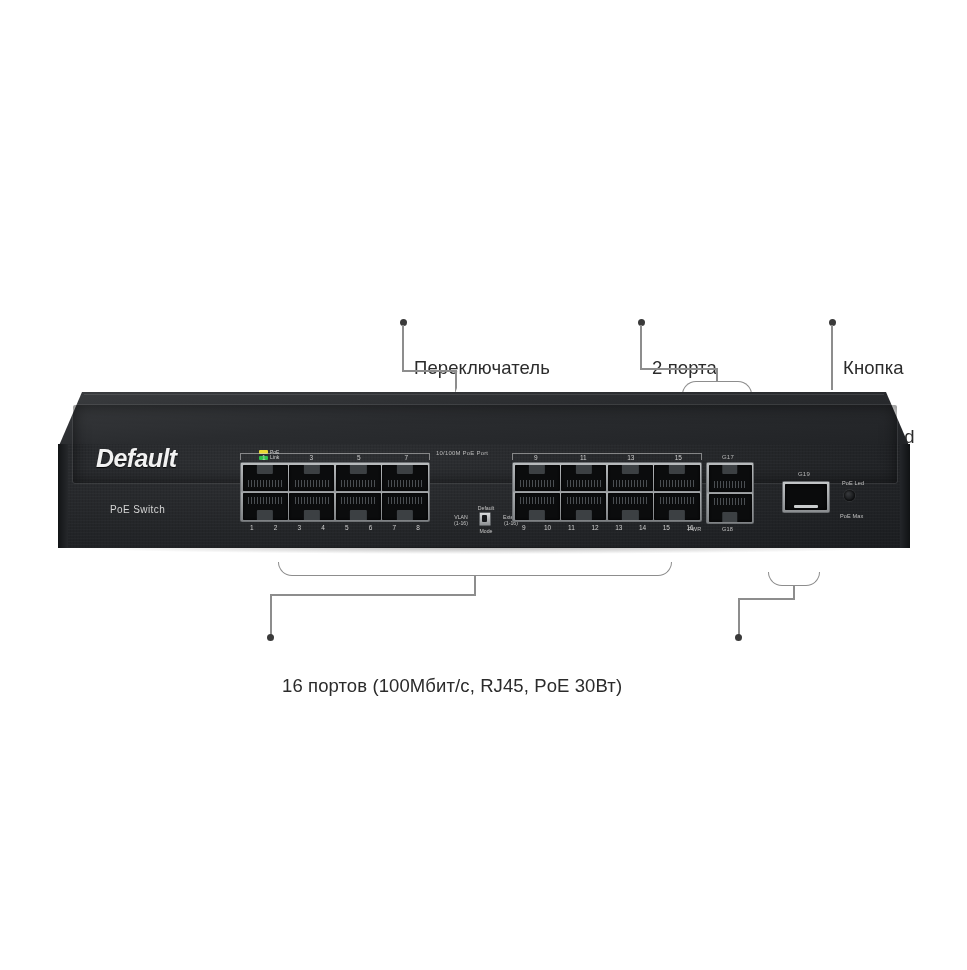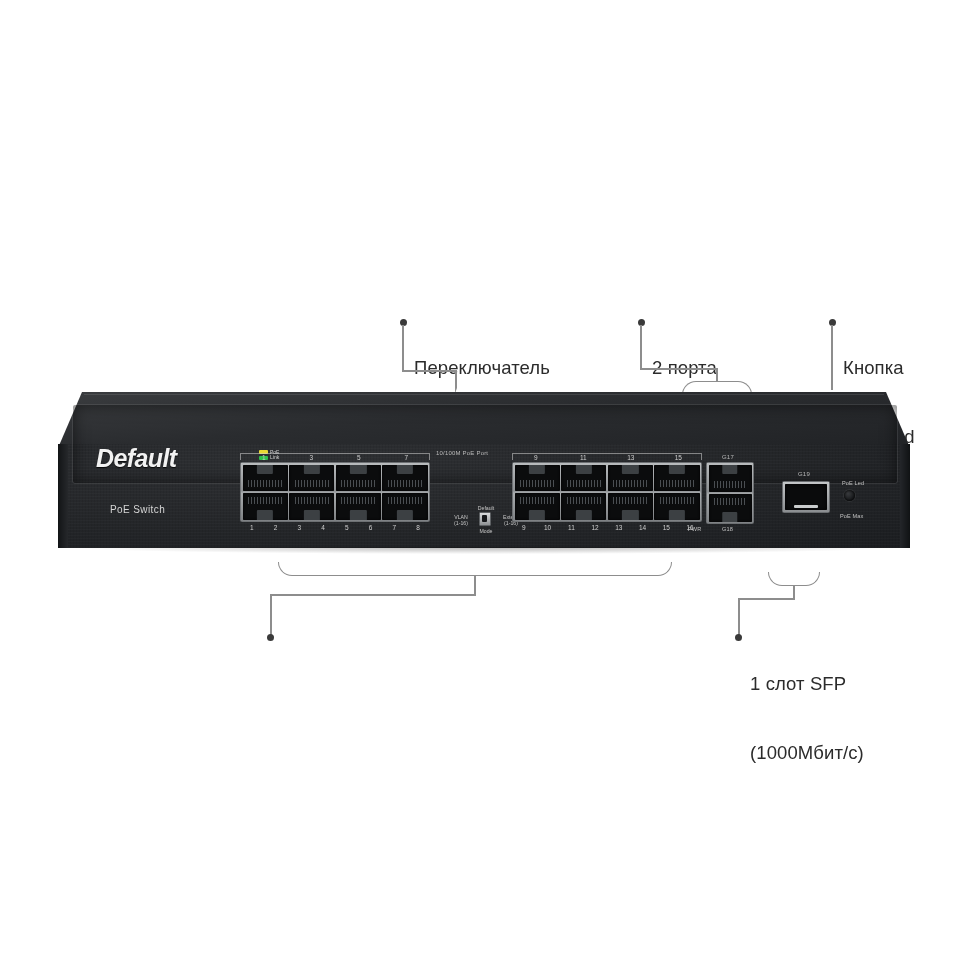--- a/index.html
+++ b/index.html
@@ -341,6 +341,9 @@
   <div class="lead h" style="left:270px; top:594px; width:206px;"></div>
   <div class="lead v" style="left:270px; top:594px; height:42px;"></div>
   <div class="bullet" style="left:267px; top:634px;"></div>
+  <div class="callout" style="left:282px; top:628px;">
+    <span class="ln">16 портов (100Мбит/с, RJ45, PoE 30Вт)</span>
+  </div>
 
   <div class="brk" style="left:768px; top:572px; width:52px;"></div>
   <div class="lead v" style="left:793px; top:585px; height:14px;"></div>

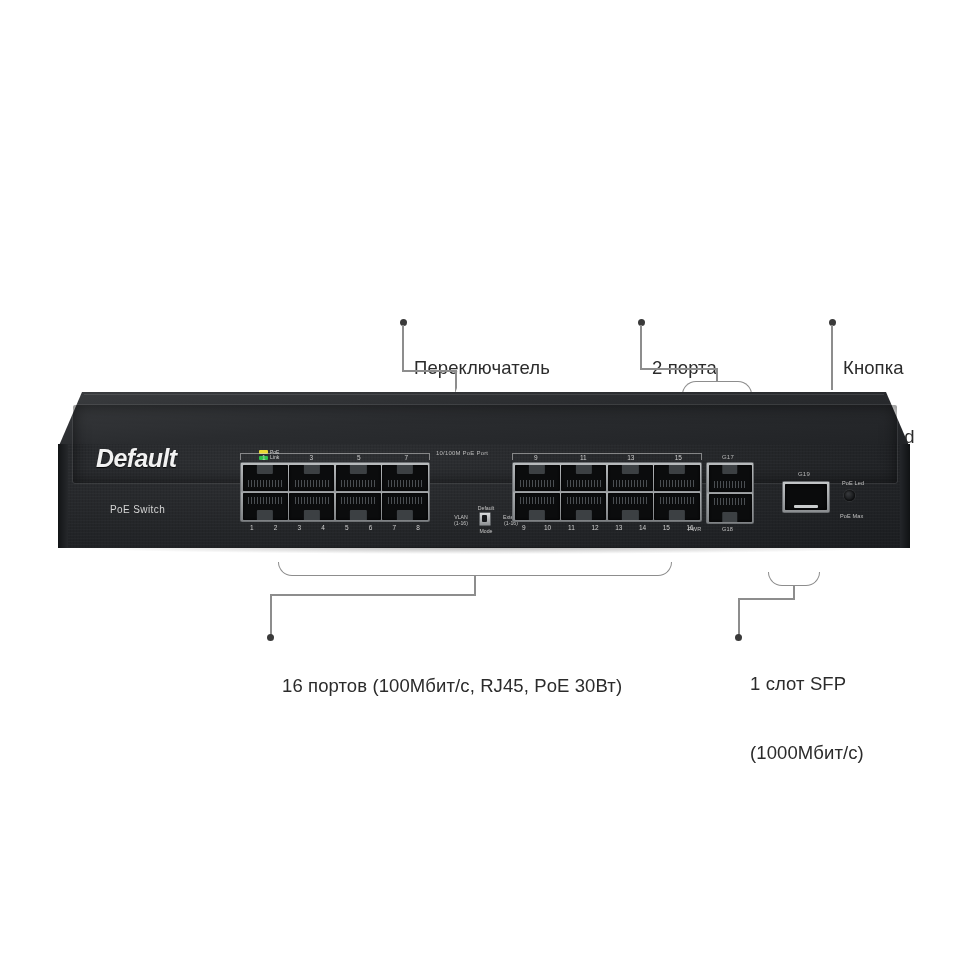--- a/index.html
+++ b/index.html
@@ -350,10 +350,6 @@
   <div class="lead h" style="left:738px; top:598px; width:57px;"></div>
   <div class="lead v" style="left:738px; top:598px; height:38px;"></div>
   <div class="bullet" style="left:735px; top:634px;"></div>
-  <div class="callout" style="left:750px; top:626px;">
-    <span class="ln">1 слот SFP</span>
-    <span class="ln">(1000Мбит/с)</span>
-  </div>
 
   <div id="device">
 

